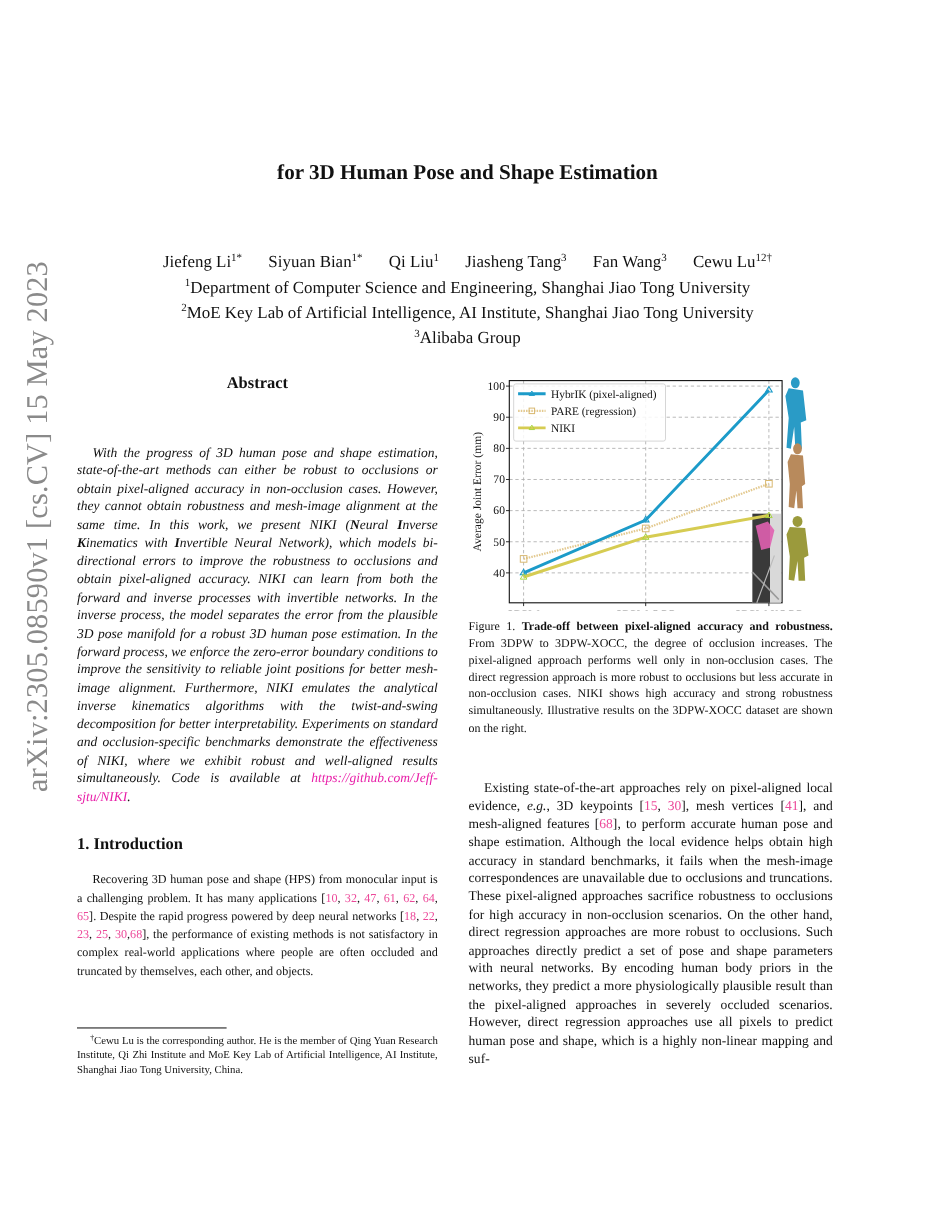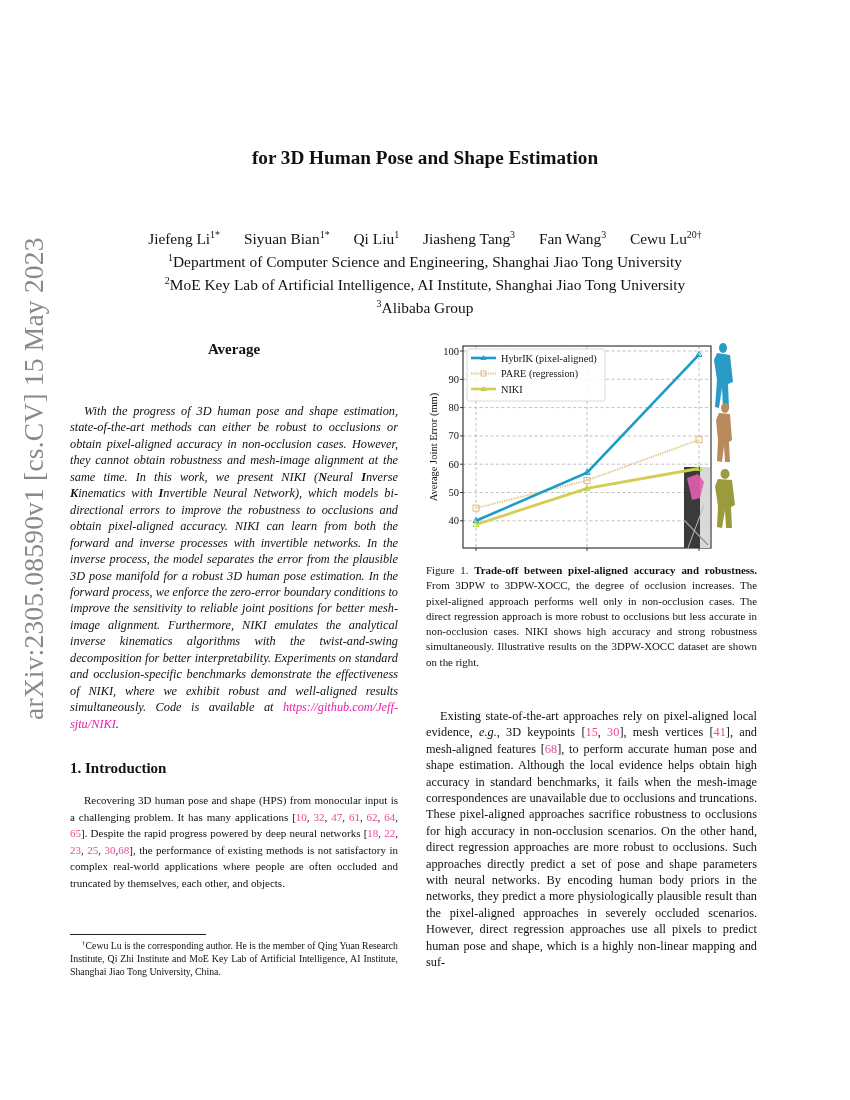--- a/index.html
+++ b/index.html
@@ -78,7 +78,7 @@
     <span class="author"><span>Qi Liu</span><sup>1</sup></span>
     <span class="author"><span>Jiasheng Tang</span><sup>3</sup></span>
     <span class="author"><span>Fan Wang</span><sup>3</sup></span>
-    <span class="author"><span>Cewu Lu</span><sup>20†</sup></span>
+    <span class="author"><span>Cewu Lu</span><sup>12†</sup></span>
   </div>
   <span class="affil"><sup>1</sup><span>Department of Computer Science and Engineering, Shanghai Jiao Tong University</span></span>
   <span class="affil"><sup>2</sup><span>MoE Key Lab of Artificial Intelligence, AI Institute, Shanghai Jiao Tong University</span></span>

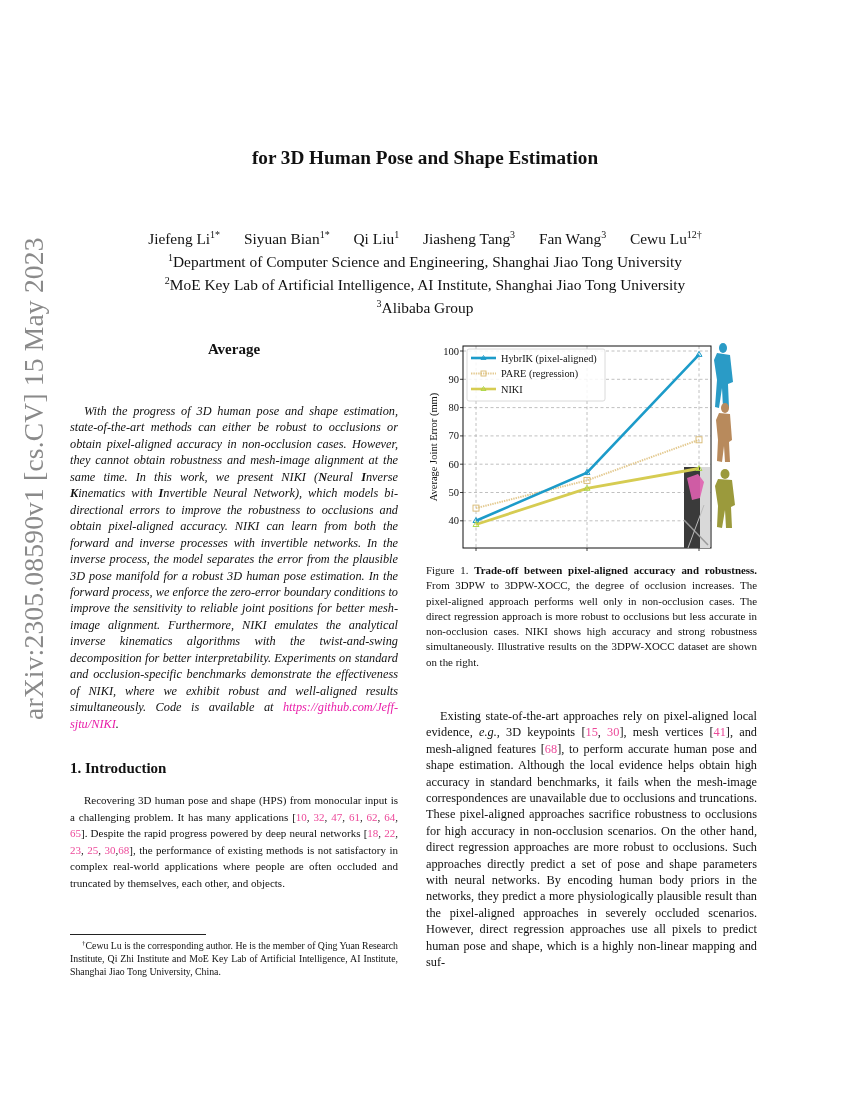--- a/index.html
+++ b/index.html
@@ -85,7 +85,7 @@
   <span class="affil"><sup>3</sup><span>Alibaba Group</span></span>
 </div>
 
-<div class="abstract-heading">Average</div>
+<div class="abstract-heading">Abstract</div>
 <div class="col-left abstract-body">
   <p><span>With the progress of 3D human pose and shape estimation, state-of-the-art methods can either be robust to occlusions or obtain pixel-aligned accuracy in non-occlusion cases. However, they cannot obtain robustness and mesh-image alignment at the same time. In this work, we present NIKI (</span><b>N</b><span>eural </span><b>I</b><span>nverse </span><b>K</b><span>inematics with </span><b>I</b><span>nvertible Neural Network</span><span>), which models bi-directional errors to improve the robustness to occlusions and obtain pixel-aligned accuracy. NIKI can learn from both the forward and inverse processes with invertible networks. In the inverse process, the model separates the error from the plausible 3D pose manifold for a robust 3D human pose estimation. In the forward process, we enforce the zero-error boundary conditions to improve the sensitivity to reliable joint positions for better mesh-image alignment. Furthermore, NIKI emulates the analytical inverse kinematics algorithms with the twist-and-swing decomposition for better interpretability. Experiments on standard and occlusion-specific benchmarks demonstrate the effectiveness of NIKI, where we exhibit robust and well-aligned results simultaneously. Code is available at </span><span class="link">https://github.com/Jeff-sjtu/NIKI</span><span>.</span></p>
 </div>

